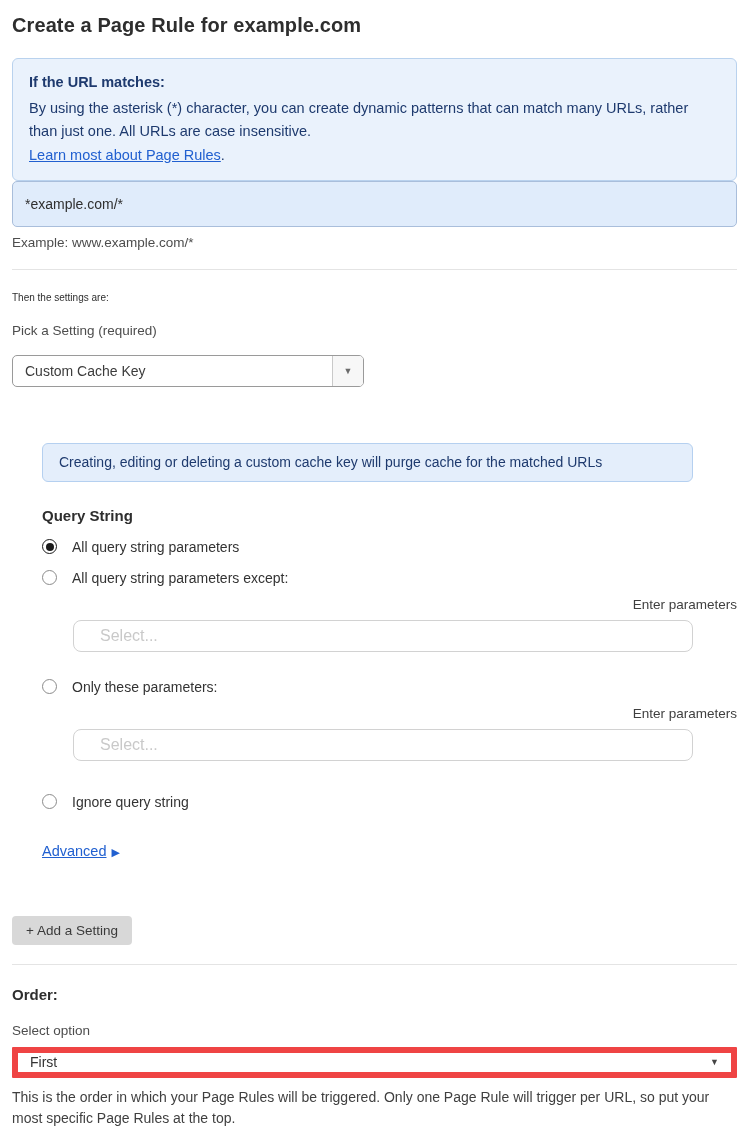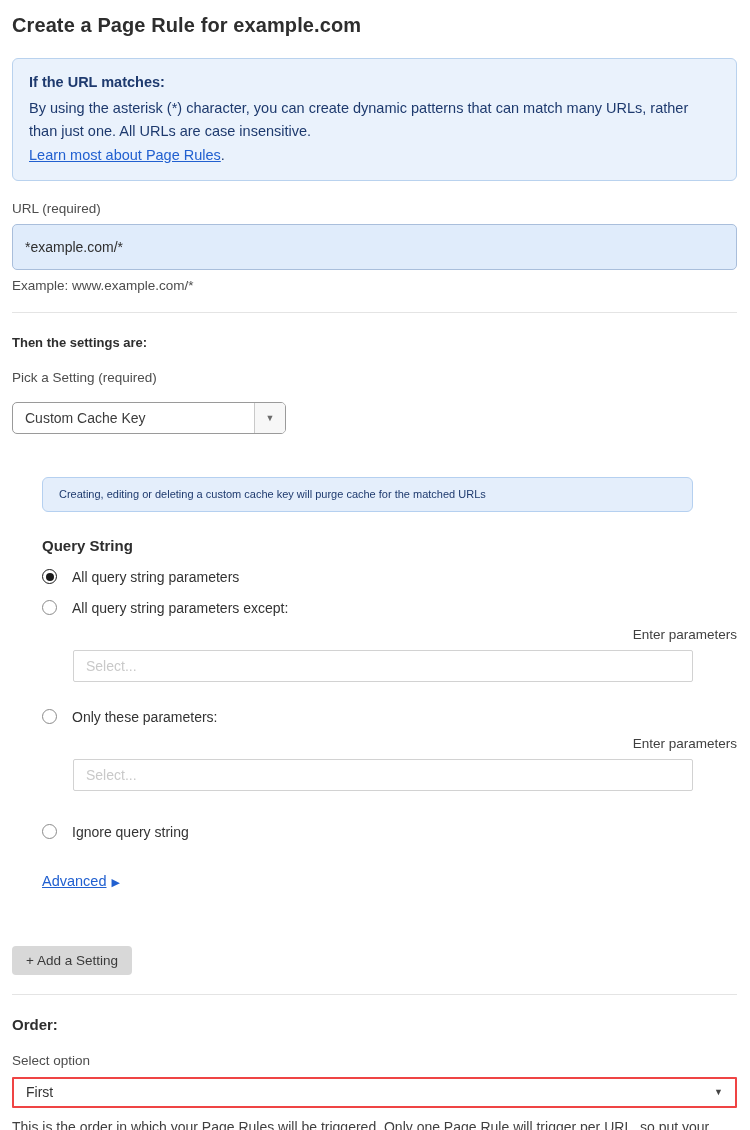--- a/index.html
+++ b/index.html
@@ -245,7 +245,6 @@
     <div><a>Learn most about Page Rules</a><span>.</span></div>
   </div>
 
-  <div class="field-label">URL (required)</div>
   <input class="url-input" type="text" value="*example.com/*" style="">
   <div class="helper-text">Example: www.example.com/*</div>
 

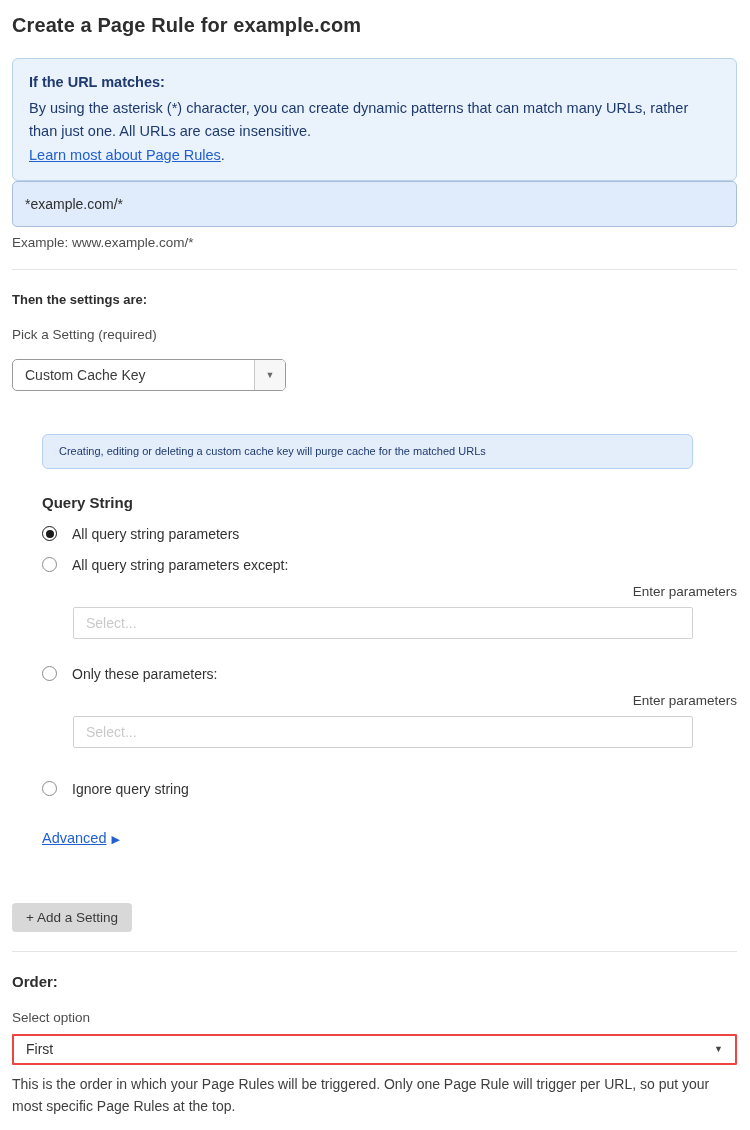--- a/index.html
+++ b/index.html
@@ -67,8 +67,8 @@
   }
 
   .section-heading {
-    font-size: 13px;
-    font-weight: 700;
+    font-size: 10px;
+    font-weight: 400;
     color: #2e2e2e;
     margin: 22px 0 0 0;
   }

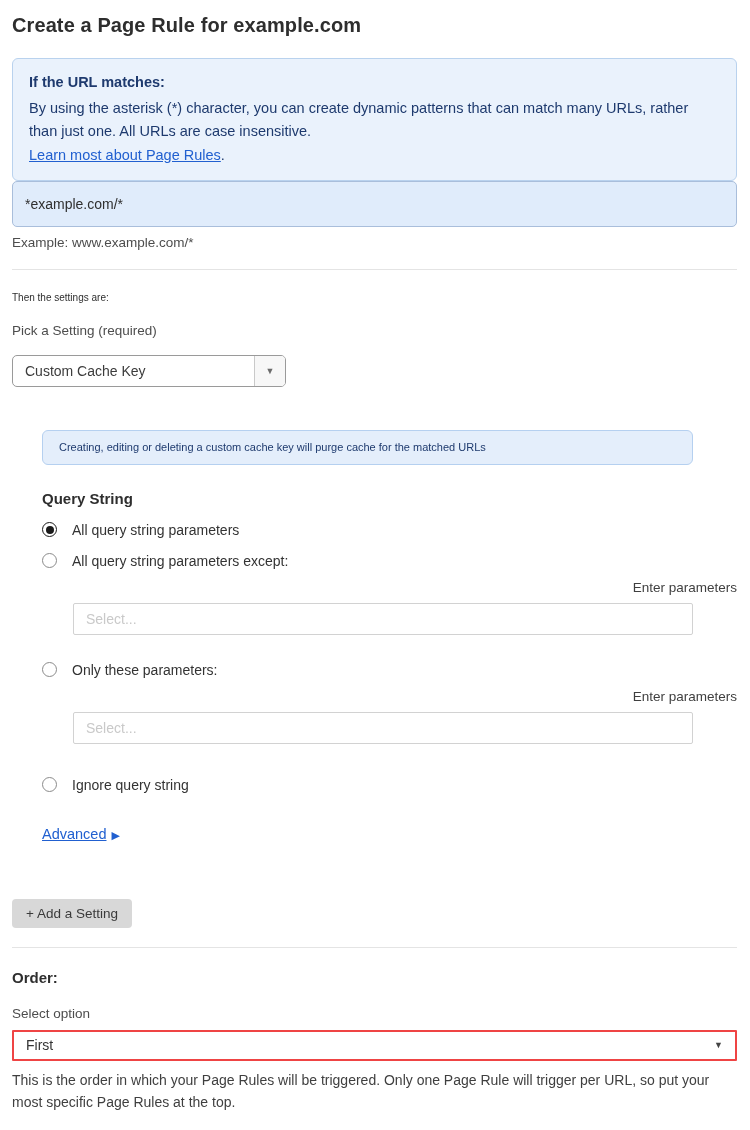--- a/index.html
+++ b/index.html
@@ -77,7 +77,7 @@
   .dropdown {
     margin-top: 9px;
     display: inline-flex;
-    width: 274px;
+    width: 352px;
     height: 32px;
     border: 1px solid #9a9a9a;
     border-radius: 5px;

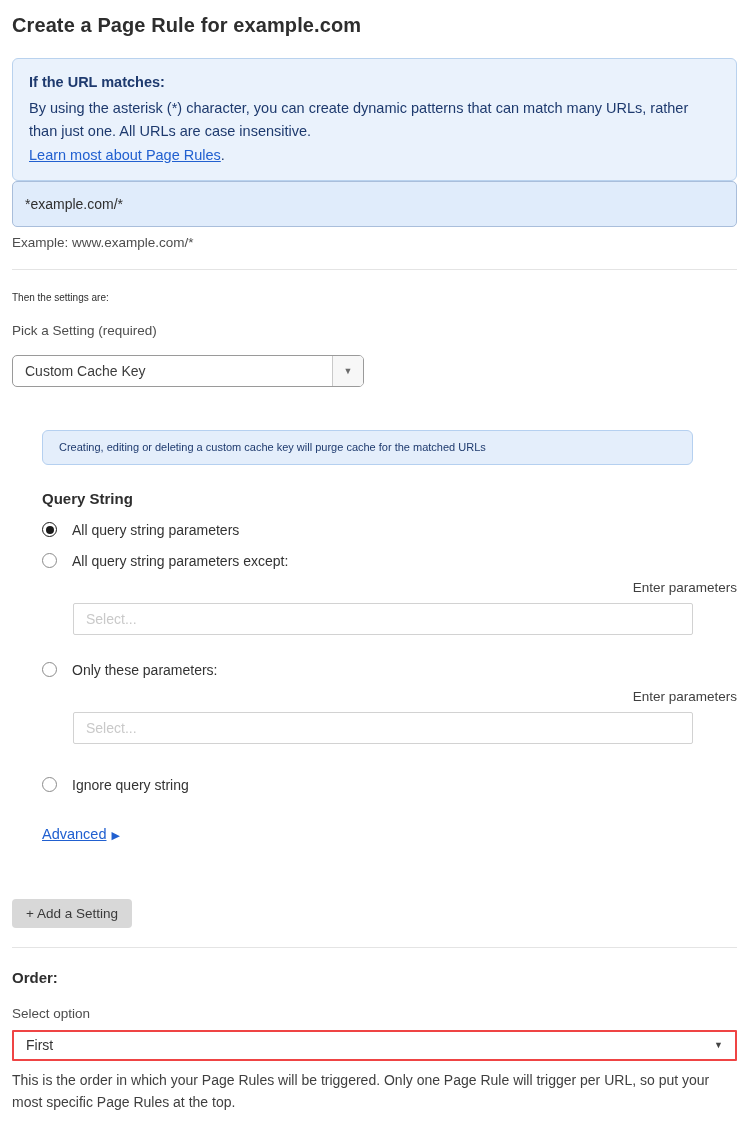--- a/index.html
+++ b/index.html
@@ -107,14 +107,14 @@
   .nested { margin-left: 30px; }
 
   .notice {
-    margin-top: 43px;
+    margin-top: 56px;
     width: 651px;
     background: #e4eefb;
     border: 1px solid #b5d0f0;
     border-radius: 6px;
     padding: 10px 16px;
     color: #1e3a6e;
-    font-size: 11px;
+    font-size: 14px;
     line-height: 1.2;
   }
 

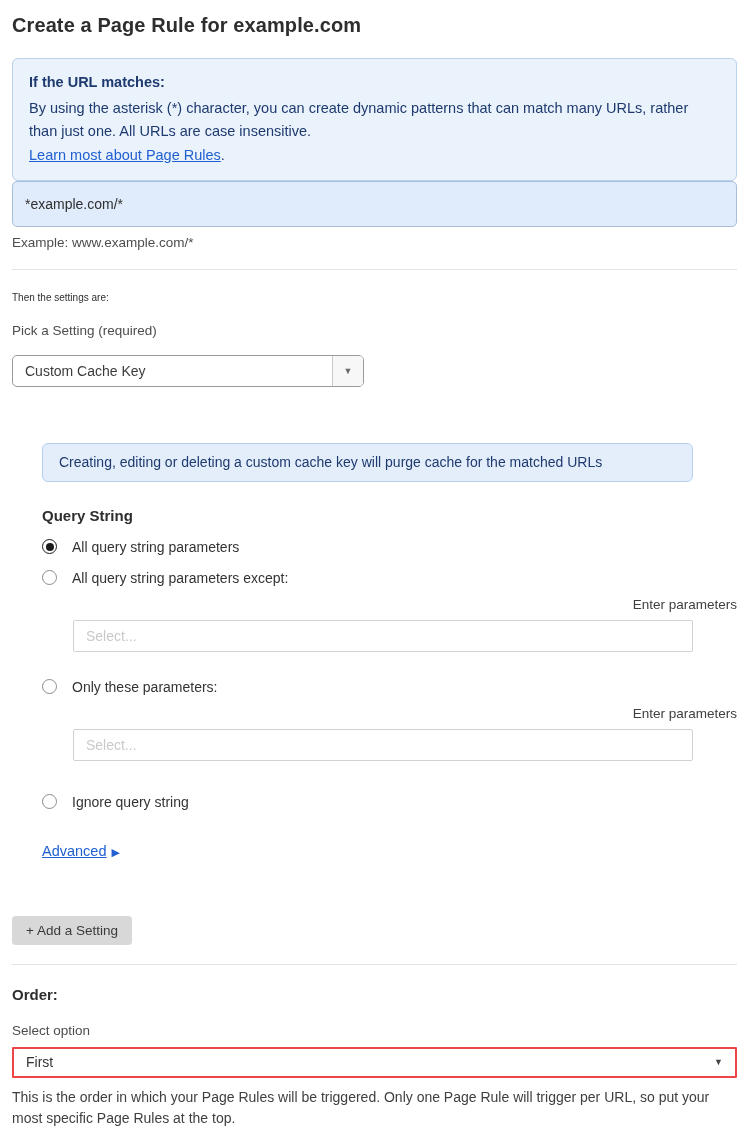--- a/index.html
+++ b/index.html
@@ -165,9 +165,9 @@
     width: 620px;
     height: 32px;
     border: 1px solid #d2d2d2;
-    border-radius: 2px;
-    padding: 0 12px;
-    font-size: 14px;
+    border-radius: 8px;
+    padding: 0 26px;
+    font-size: 16px;
     color: #333;
     font-family: "Liberation Sans", sans-serif;
     outline: none;

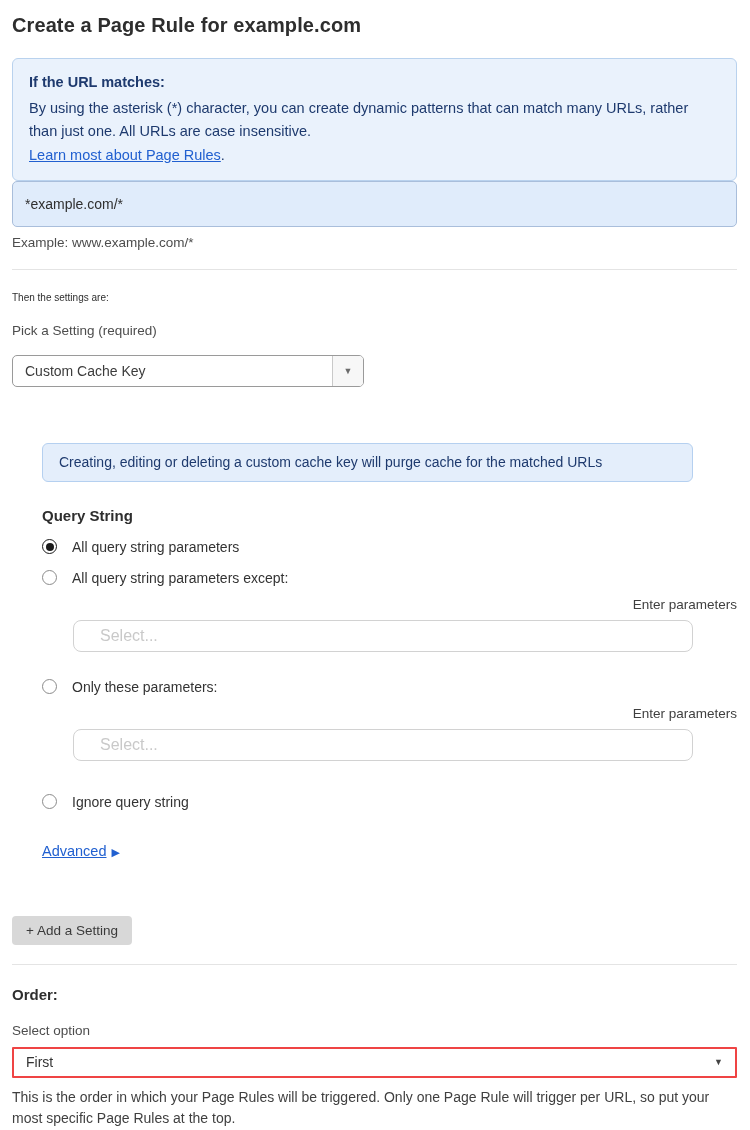--- a/index.html
+++ b/index.html
@@ -214,7 +214,7 @@
     margin-top: 9px;
     width: 100%;
     height: 31px;
-    border: 2px solid #ef4444;
+    border: 6px solid #ef4444;
     border-radius: 1px;
     background: #fff;
     display: flex;

